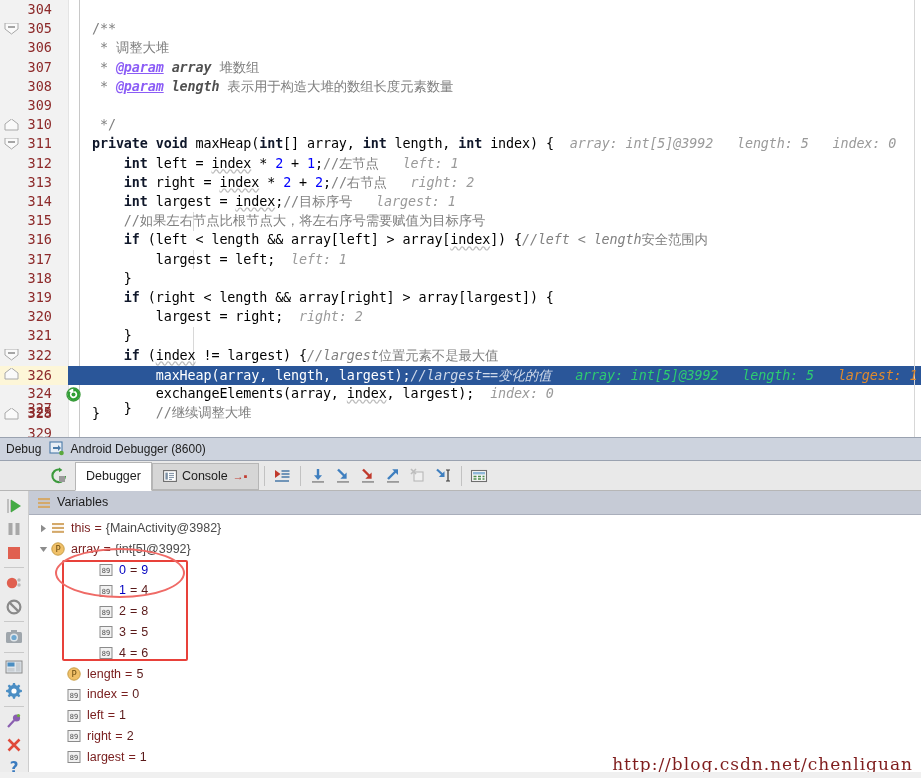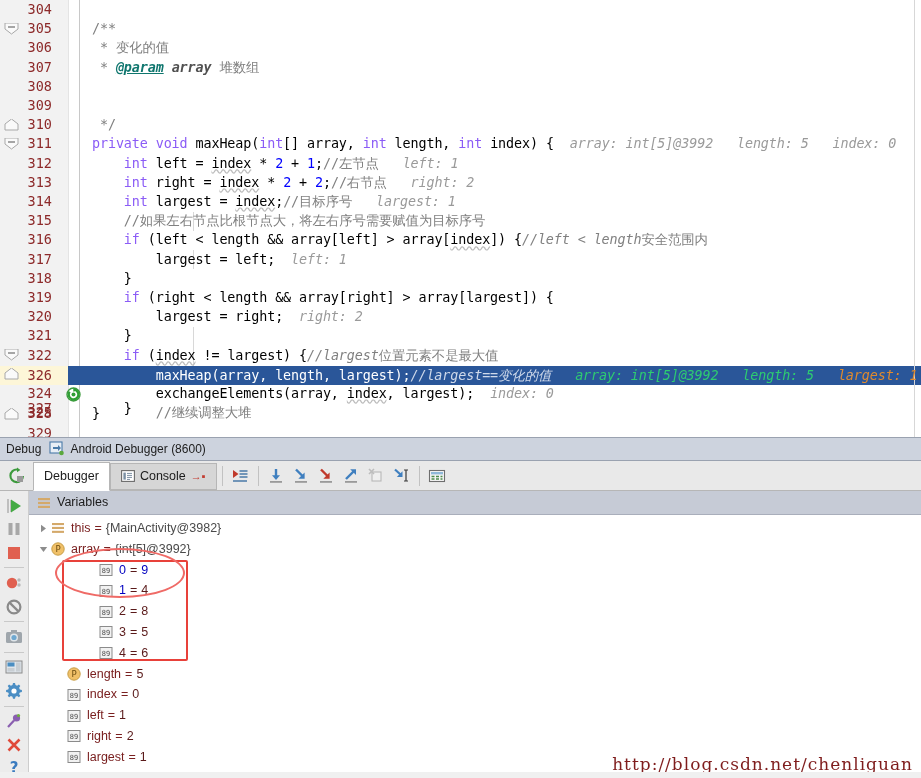--- a/index.html
+++ b/index.html
@@ -139,7 +139,7 @@
 
       <div class="row" style="top:38.4px;position:absolute;width:921px;">
         <div class="gutter">306</div>
-        <div class="codetext"><span class="doc"> * 变化的值</span></div>
+        <div class="codetext"><span class="doc"> * 调整大堆</span></div>
       </div>
 
       <div class="row" style="top:57.6px;position:absolute;width:734px;">

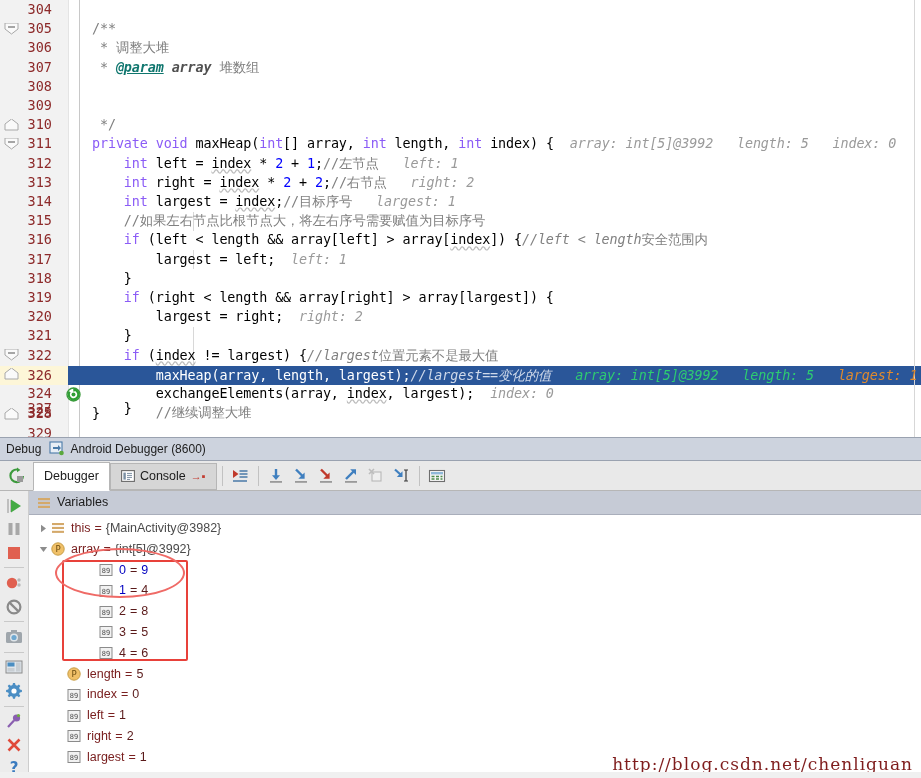--- a/index.html
+++ b/index.html
@@ -42,7 +42,7 @@
   .plain{color:#000000;}
   .hint{color:#9a9a9a;font-style:italic;}
   .doc{color:#808080;}
-  .doctag{color:#0f766e;font-weight:bold;font-style:italic;text-decoration:underline;}
+  .doctag{color:#8b5cf6;font-weight:bold;font-style:italic;text-decoration:underline;}
   .docb{color:#505050;font-weight:bold;font-style:italic;}
   .squig{text-decoration:underline wavy #bcbcbc;text-decoration-skip-ink:none;}
 

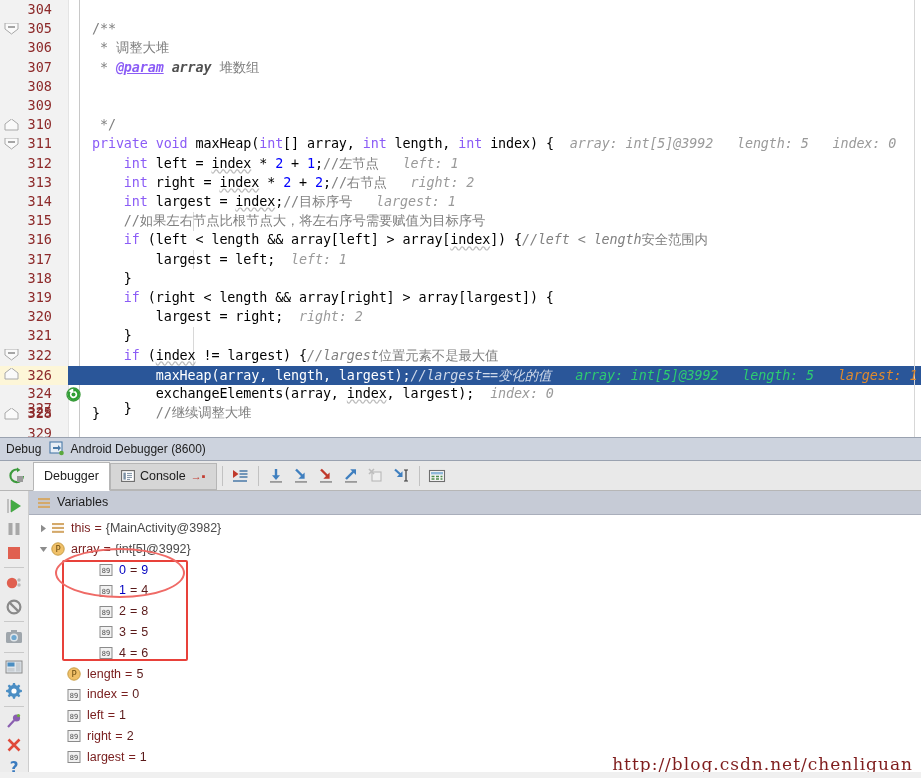--- a/index.html
+++ b/index.html
@@ -149,6 +149,7 @@
 
       <div class="row" style="top:76.8px;position:absolute;width:921px;">
         <div class="gutter">308</div>
+        <div class="codetext"><span class="doc"> * </span><span class="doctag">@param</span><span class="docb"> length</span><span class="doc"> 表示用于构造大堆的数组长度元素数量</span></div>
       </div>
 
       <div class="row" style="top:96px;position:absolute;width:921px;">

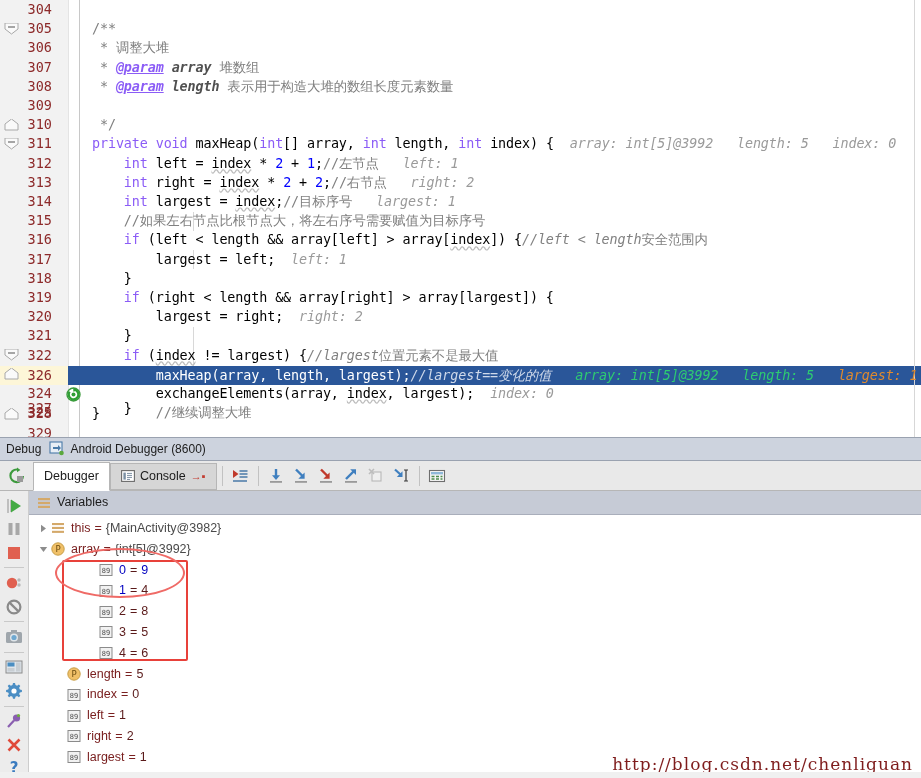--- a/index.html
+++ b/index.html
@@ -35,7 +35,7 @@
   .indent-guides{position:absolute;left:0;top:0;width:921px;height:437px;pointer-events:none;}
   .iguide{position:absolute;width:1px;background:#d8d8d8;}
 
-  .kw{color:#8b5cf6;font-weight:normal;}
+  .kw{color:#0f172a;font-weight:bold;}
   .num{color:#0000ff;}
   .cm{color:#808080;}
   .cm-i{color:#808080;font-style:italic;}

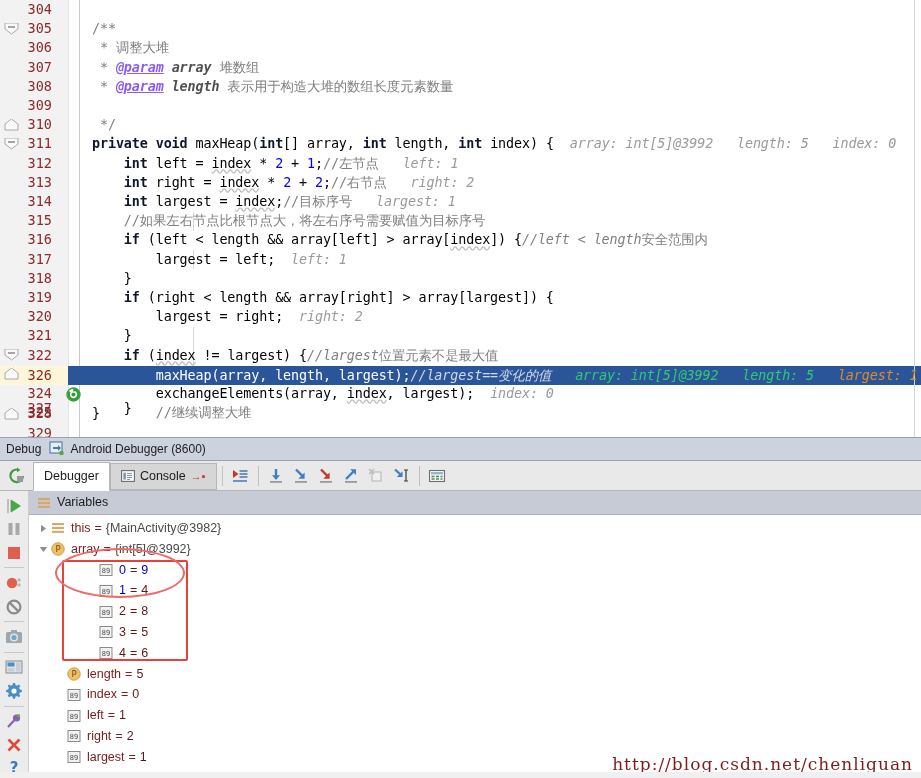--- a/index.html
+++ b/index.html
@@ -65,7 +65,7 @@
   .dbg-title .t-ico{display:inline-block;vertical-align:-3px;margin:0 4px 0 4px;width:15px;height:15px;}
   .dbg-toolbar{
     position:relative;height:29px;background:#e9e9e9;border-bottom:1px solid #b6b6b6;
-    display:flex;align-items:center;
+    display:flex;align-items:center;padding-left:42px;
   }
   .restart-btn{width:33px;height:29px;display:flex;align-items:center;justify-content:center;}
   .tab{

